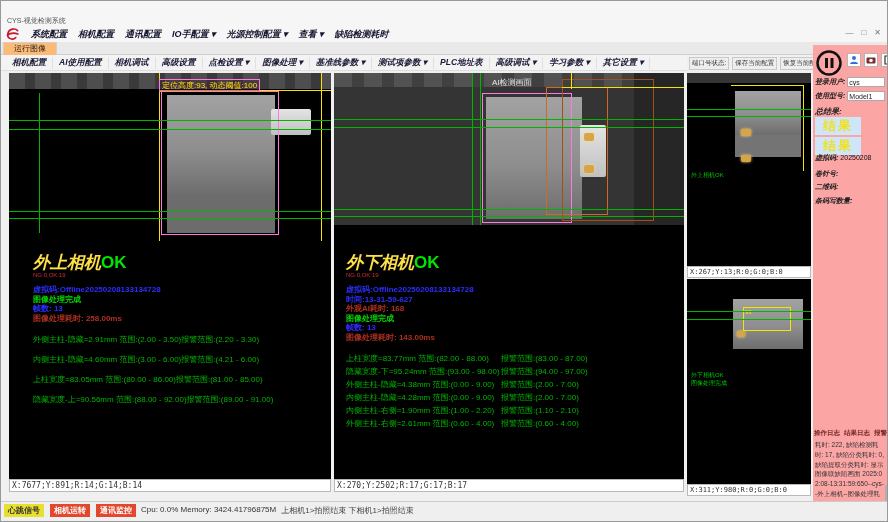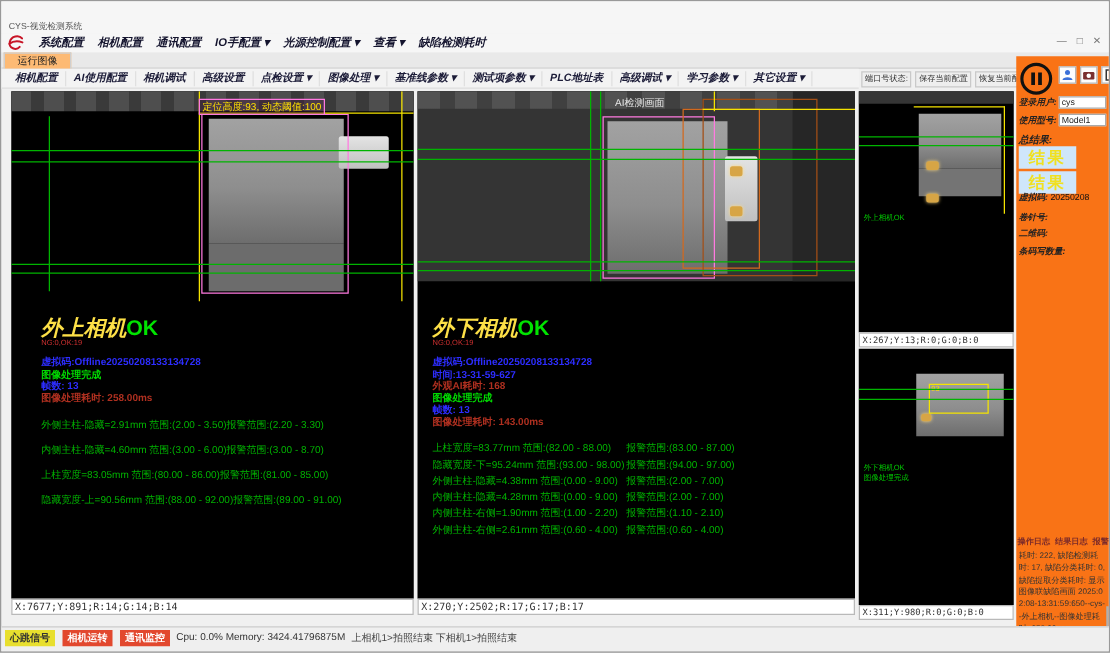--- a/index.html
+++ b/index.html
@@ -82,7 +82,7 @@
   .ybox { position:absolute; border:1px solid #f5e400; color:#ffe000; font-size:6px; line-height:7px; padding:1px; }
 
   
-  #sidebar { position:absolute; left:812px; top:44px; width:76px; height:456px; background:#f97316;text-decoration:underline; }
+  #sidebar { position:absolute; left:812px; top:44px; width:76px; height:456px; background:#fca5a5;text-decoration:underline; }
   #pause-btn { position:absolute; left:2px; top:4px; width:28px; height:28px; border:none; background:transparent; cursor:pointer; }
   .mini-btn { position:absolute; top:8px; width:14px; height:14px; background:#fdfdfd; border:1px solid #b5b5b5;
               display:flex; align-items:center; justify-content:center; cursor:pointer; padding:0; }

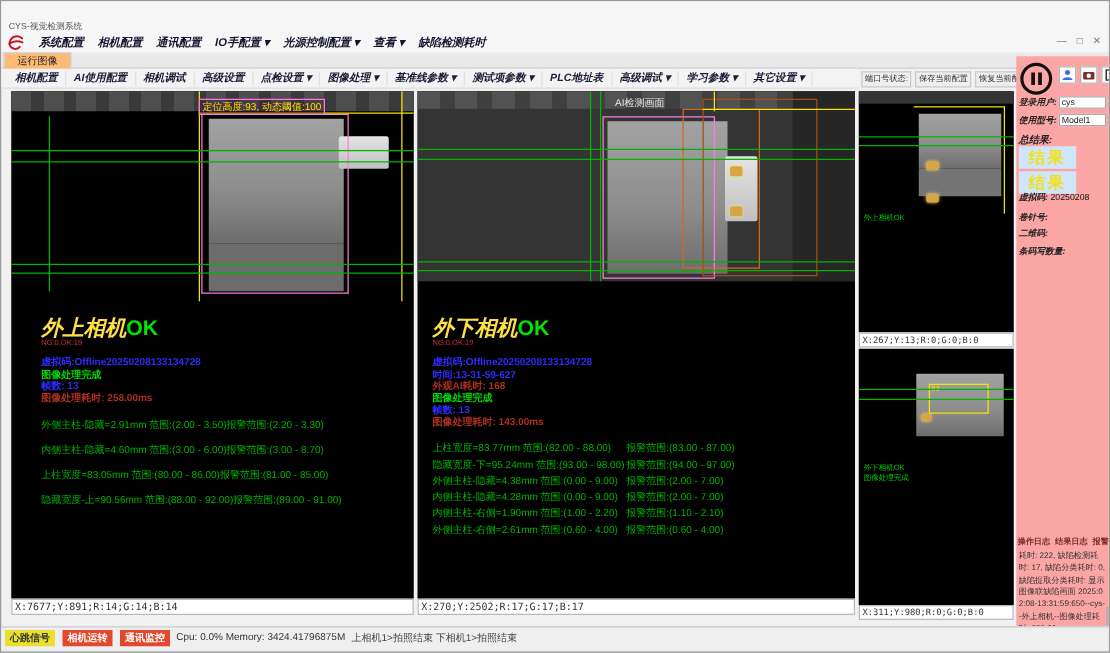--- a/index.html
+++ b/index.html
@@ -226,7 +226,7 @@
 
           <div class="meas-row">
             <span class="meas-val">内侧主柱-隐藏=4.60mm 范围:(3.00 - 6.00)</span>
-            <span class="meas-alarm">报警范围:(3.00 - 8.70)</span>
+            <span class="meas-alarm">报警范围:(4.21 - 6.00)</span>
           </div>
 
           <div class="meas-row">

